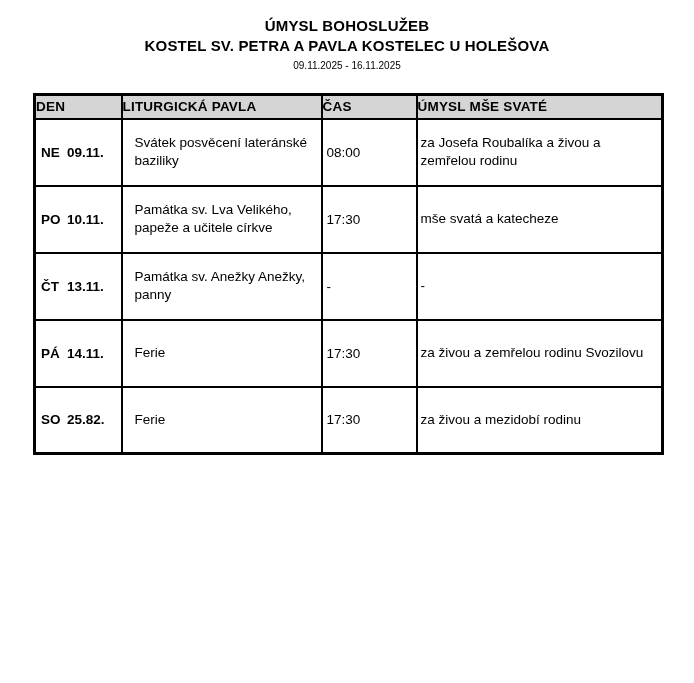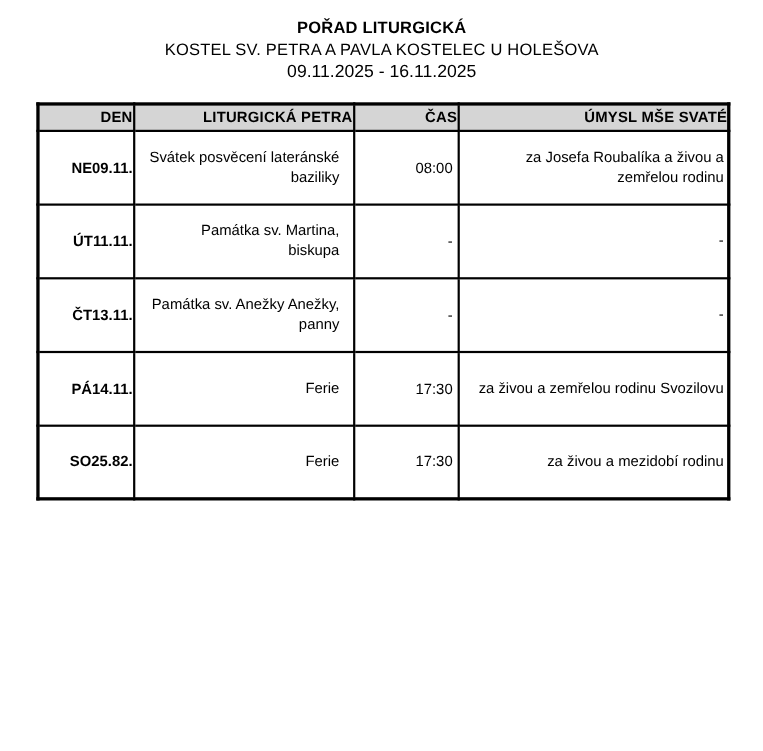--- a/index.html
+++ b/index.html
@@ -80,7 +80,7 @@
 <div class="page">
 
   <div class="title-block">
-    <div class="title-line1">POŘAD LITURGICKÁ</div>
+    <div class="title-line1">ÚMYSL BOHOSLUŽEB</div>
     <div class="title-line2">KOSTEL SV. PETRA A PAVLA KOSTELEC U HOLEŠOVA</div>
     <div class="title-date">09.11.2025 - 16.11.2025</div>
   </div>

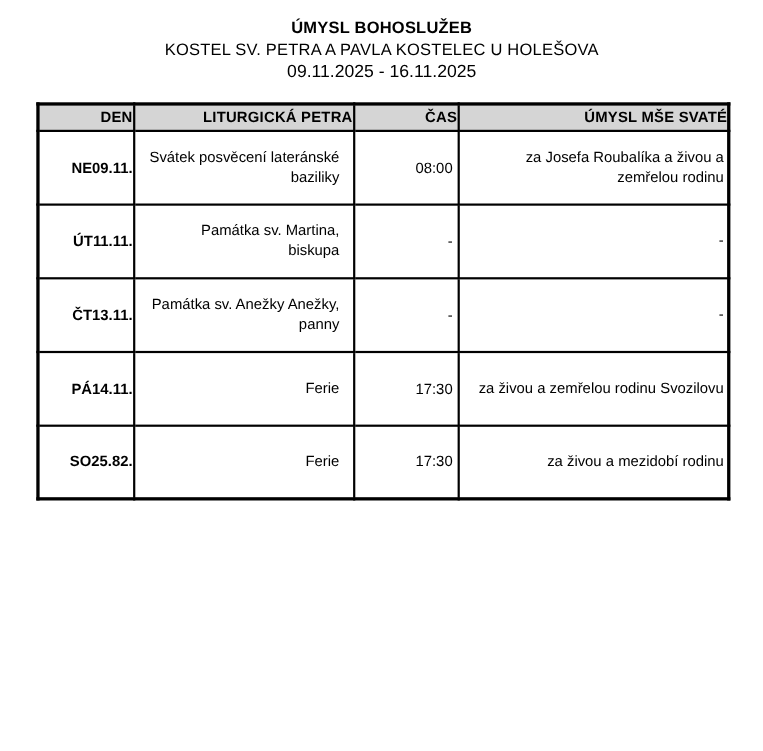--- a/index.html
+++ b/index.html
@@ -25,7 +25,7 @@
   }
   .title-line2 {
     font-size: 15px;
-    font-weight: normal;
+    font-weight: bold;
     line-height: 20px;
     letter-spacing: 0.2px;
   }

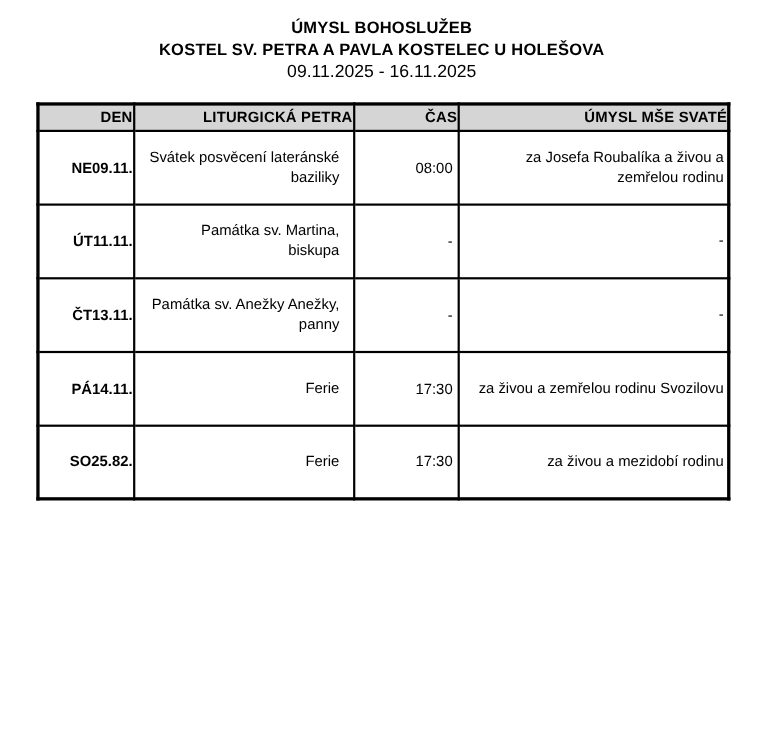--- a/index.html
+++ b/index.html
@@ -30,7 +30,7 @@
     letter-spacing: 0.2px;
   }
   .title-date {
-    font-size: 16px;
+    font-size: 10px;
     font-weight: normal;
     line-height: 20px;
   }

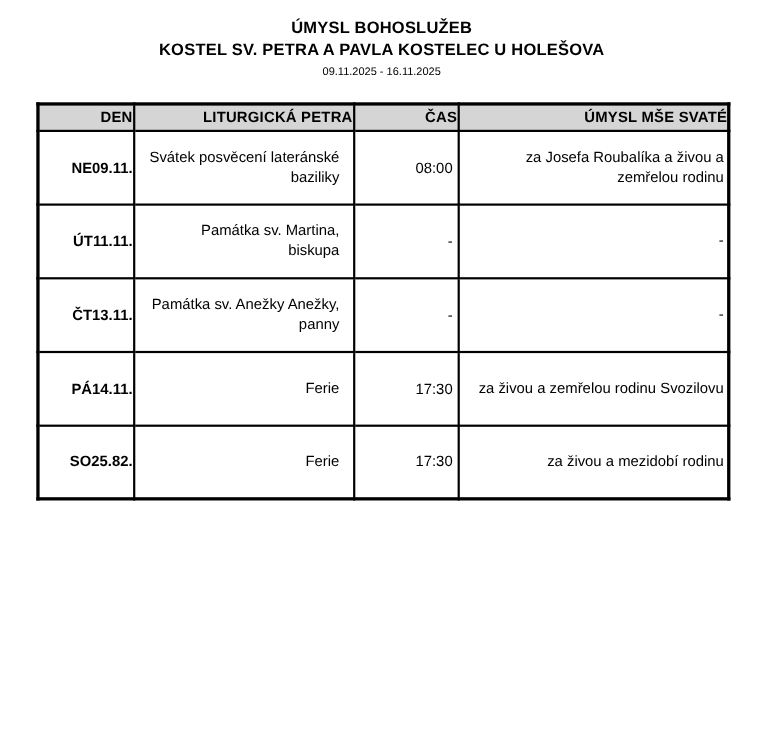--- a/index.html
+++ b/index.html
@@ -45,7 +45,7 @@
   table.schedule th, table.schedule td {
     border: 2px solid #000000;
     font-size: 13.5px;
-    text-align: right;
+    text-align: left;
     vertical-align: middle;
   }
   table.schedule th {

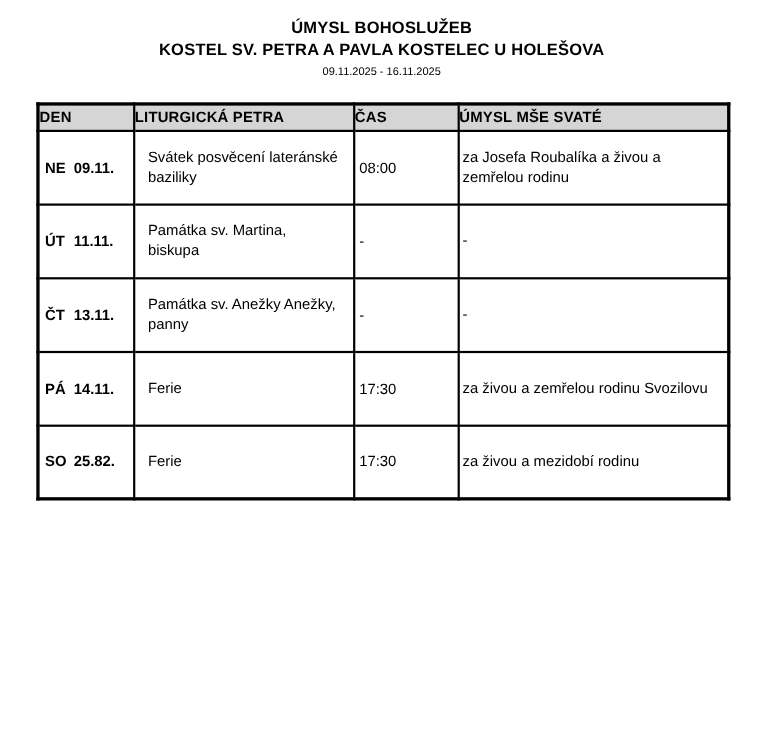--- a/index.html
+++ b/index.html
@@ -95,7 +95,7 @@
     <thead>
       <tr>
         <th>DEN</th>
-        <th>LITURGICKÁ PETRA</th>
+        <th>LITURGICKÁ PAVLA</th>
         <th>ČAS</th>
         <th>ÚMYSL MŠE SVATÉ</th>
       </tr>

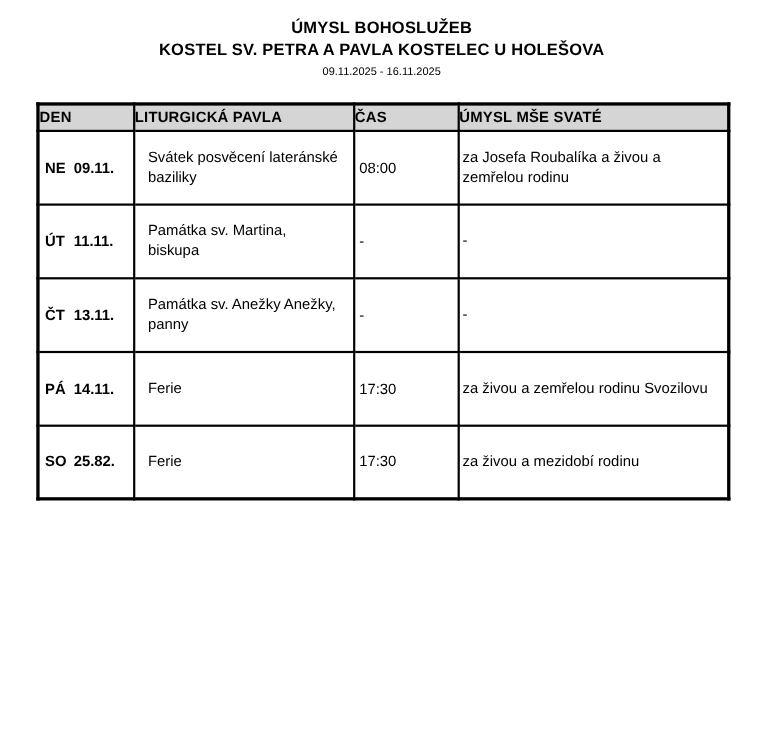--- a/index.html
+++ b/index.html
@@ -108,6 +108,12 @@
           <td class="intention-cell">za Josefa Roubalíka a živou a zemřelou rodinu</td>
         </tr>
         <tr>
+          <td class="day-cell"><span class="day-abbr">PO</span><span class="day-date">10.11.</span></td>
+          <td class="celebration-cell">Památka sv. Lva Velikého, papeže a učitele církve</td>
+          <td class="time-cell">17:30</td>
+          <td class="intention-cell">mše svatá a katecheze</td>
+        </tr>
+        <tr>
           <td class="day-cell"><span class="day-abbr">ÚT</span><span class="day-date">11.11.</span></td>
           <td class="celebration-cell">Památka sv. Martina, biskupa</td>
           <td class="time-cell">-</td>

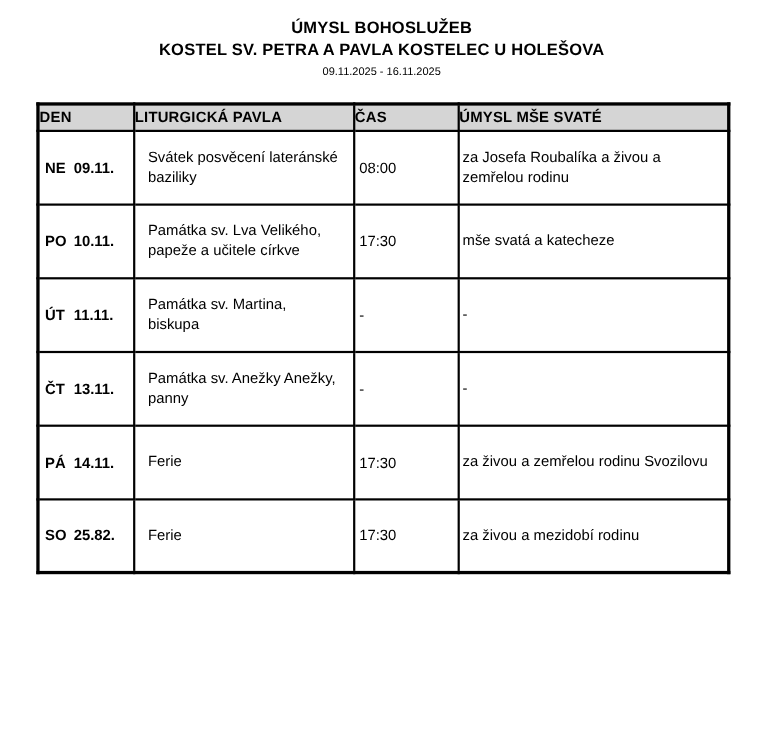--- a/index.html
+++ b/index.html
@@ -114,12 +114,6 @@
           <td class="intention-cell">mše svatá a katecheze</td>
         </tr>
         <tr>
-          <td class="day-cell"><span class="day-abbr">ÚT</span><span class="day-date">11.11.</span></td>
-          <td class="celebration-cell">Památka sv. Martina, biskupa</td>
-          <td class="time-cell">-</td>
-          <td class="intention-cell">-</td>
-        </tr>
-        <tr>
           <td class="day-cell"><span class="day-abbr">ČT</span><span class="day-date">13.11.</span></td>
           <td class="celebration-cell">Památka sv. Anežky Anežky, panny</td>
           <td class="time-cell">-</td>

